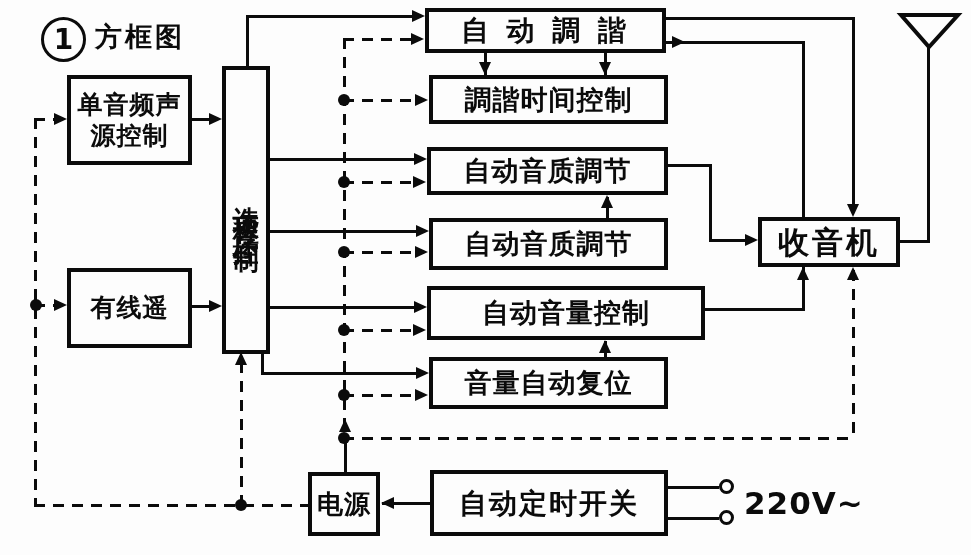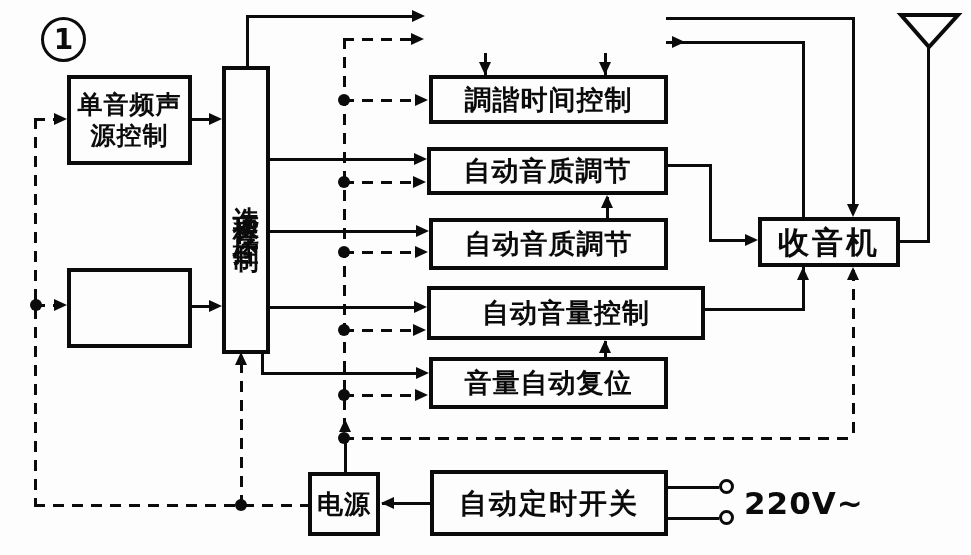--- a/index.html
+++ b/index.html
@@ -43,6 +43,7 @@
   <div class="figcircle">
     <span>1</span>
   </div>
+  <div class="figtitle">方框图</div>
 
   <div class="box" style="left:67px;top:75px;width:125px;height:90px;font-size:25px;">
     <div>

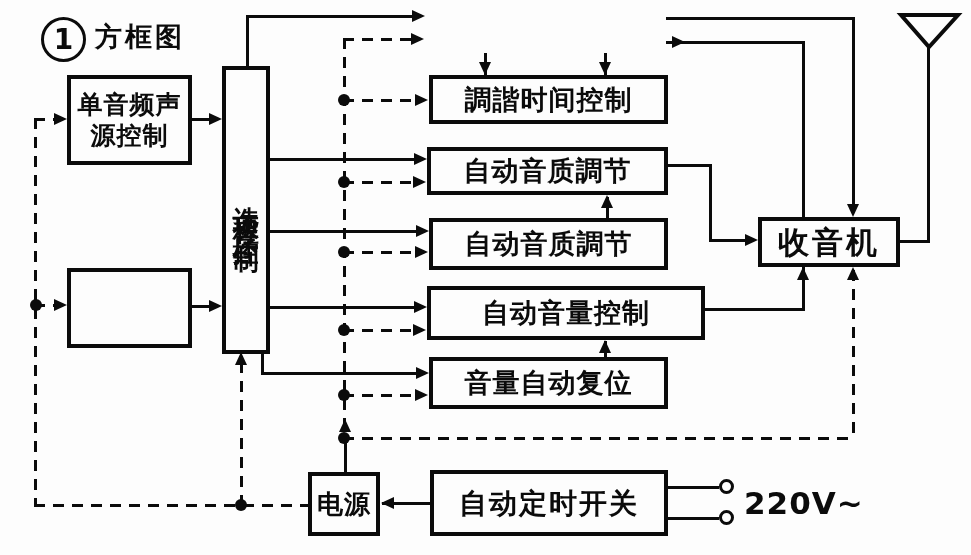--- a/index.html
+++ b/index.html
@@ -60,6 +60,9 @@
     <span>选项程序控制</span>
   </div>
 
+  <div class="box" style="left:425px;top:8px;width:241px;height:45px;font-size:28px;letter-spacing:4px;">
+    <span>自 动 調 諧</span>
+  </div>
   <div class="box" style="left:429px;top:75px;width:239px;height:49px;font-size:27px;align-items:center;">
     <span>調諧时间控制</span>
   </div>

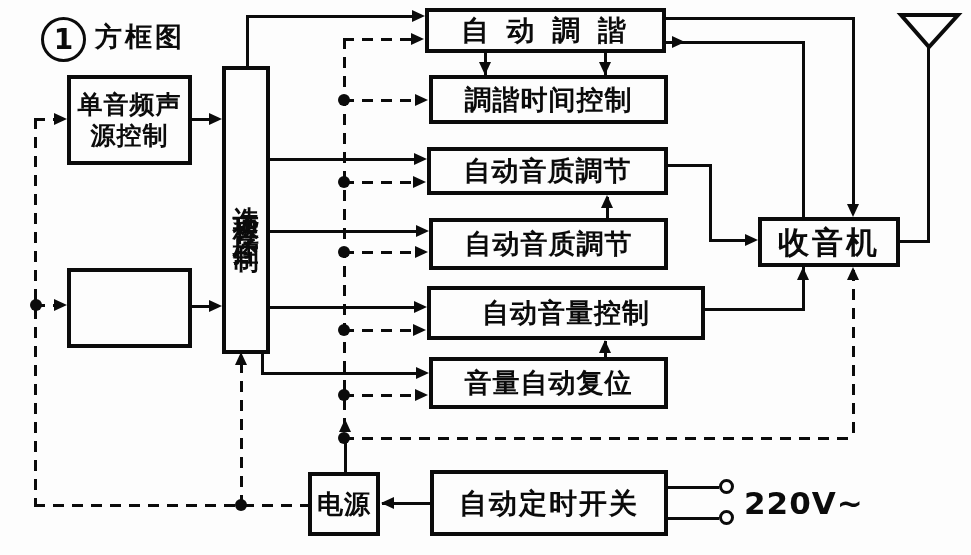--- a/index.html
+++ b/index.html
@@ -53,6 +53,7 @@
   </div>
   <div class="box" style="left:67px;top:268px;width:125px;height:80px;font-size:25px;">
     <div>
+      <div>有线遥</div>
     </div>
   </div>
 

